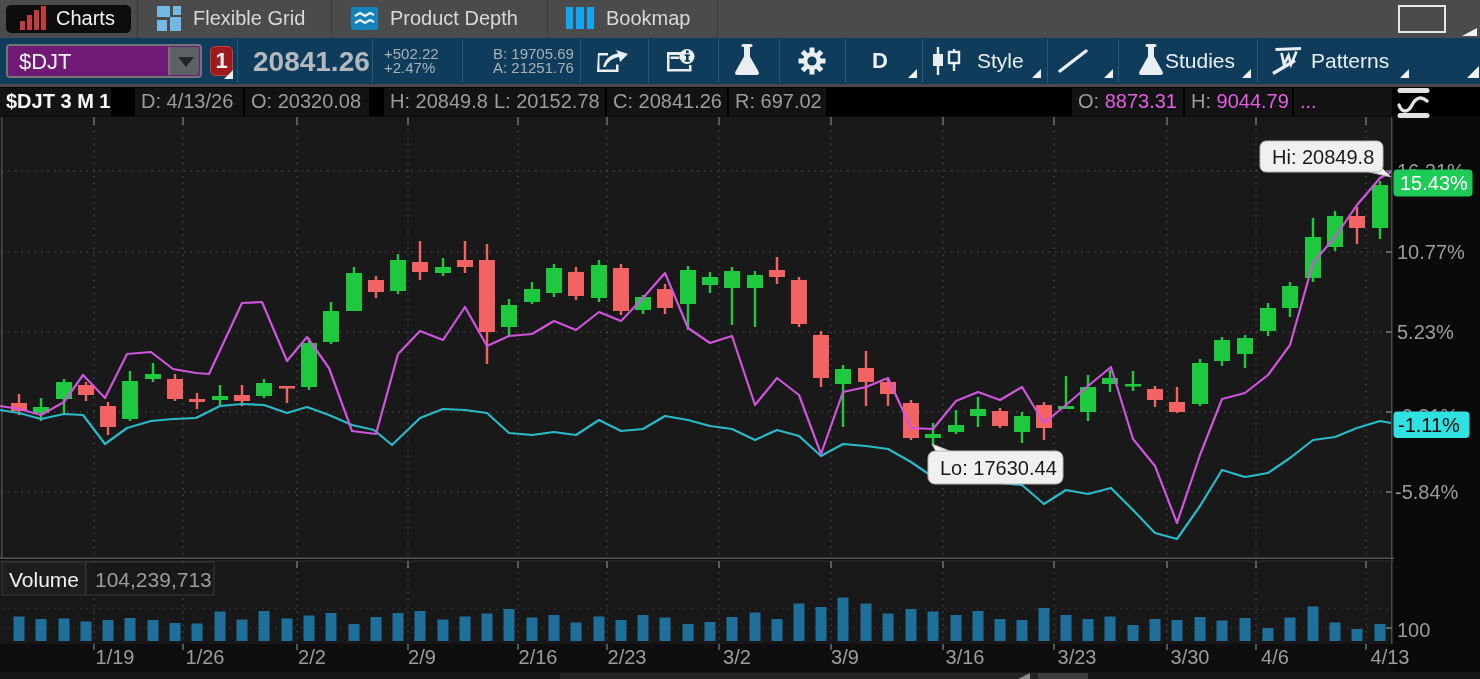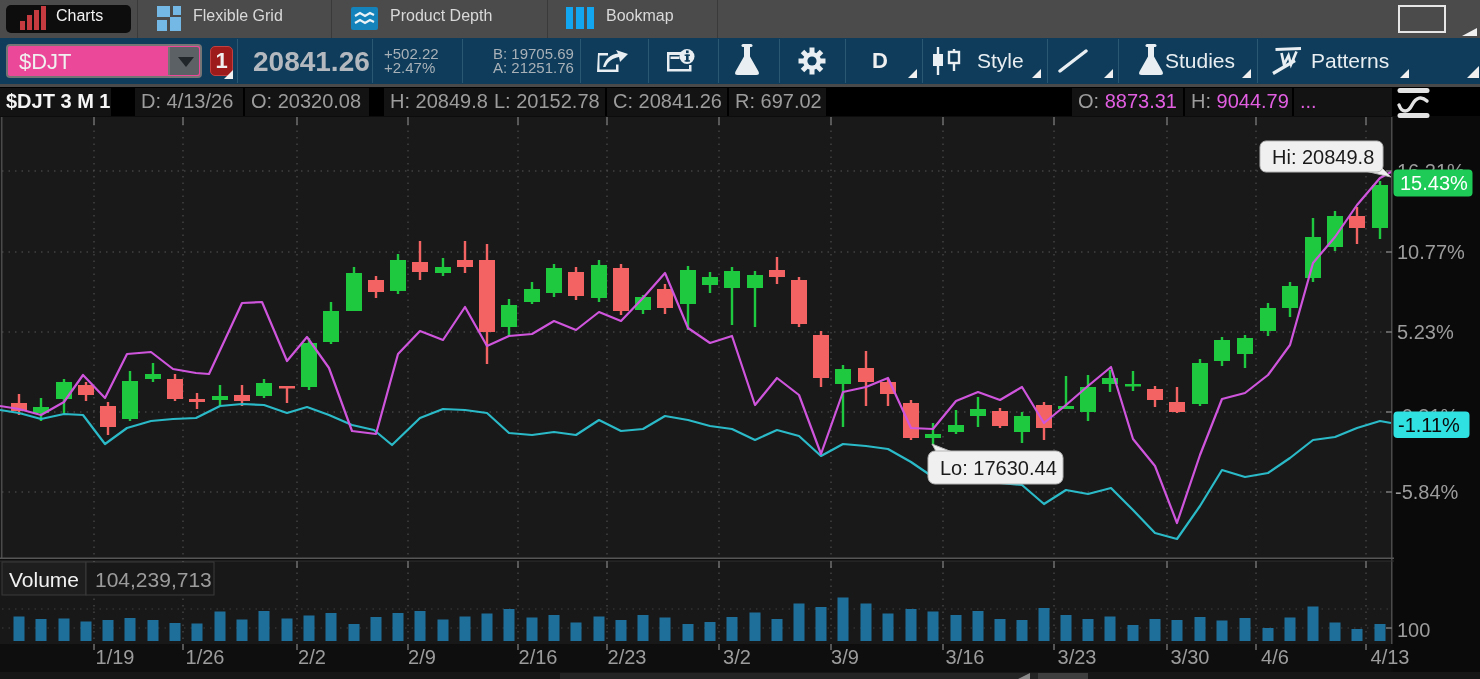--- a/index.html
+++ b/index.html
@@ -10,7 +10,7 @@
 .tabsep{position:absolute;top:0;width:1px;height:38px;background:#3a3a3a}
 #chartstab{position:absolute;left:6px;top:5px;width:125px;height:28px;background:#0d0d0d;
  border-radius:5px}
-.tabtxt{position:absolute;top:7px;font-size:16px;color:#d9d9d9;white-space:nowrap}
+.tabtxt{position:absolute;top:7px;font-size:20px;color:#d9d9d9;white-space:nowrap}
 
 #tbar{position:absolute;left:0;top:38px;width:1480px;height:46px;background:#0e3c5a}
 #tbarline{position:absolute;left:0;top:84px;width:1480px;height:3px;background:#4a4a4a}

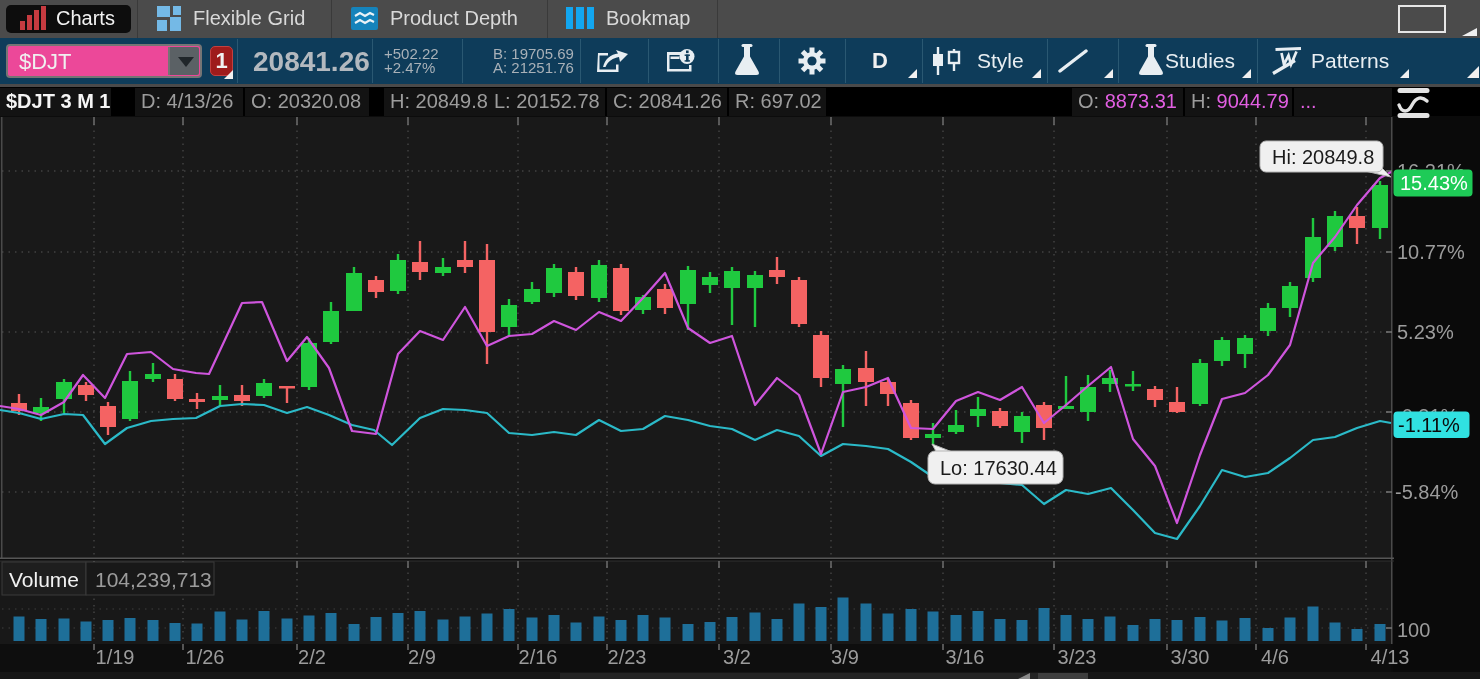--- a/index.html
+++ b/index.html
@@ -15,7 +15,7 @@
 #tbar{position:absolute;left:0;top:38px;width:1480px;height:46px;background:#0e3c5a}
 #tbarline{position:absolute;left:0;top:84px;width:1480px;height:3px;background:#4a4a4a}
 .tsep{position:absolute;top:1px;width:1px;height:44px;background:#2a5872}
-#symbox{position:absolute;left:6px;top:6px;width:196px;height:34px;background:#ec4899;
+#symbox{position:absolute;left:6px;top:6px;width:196px;height:34px;background:#701a75;
  border:2px solid #757575;border-radius:4px}
 #symtxt{position:absolute;left:11px;top:3px;font-size:22px;color:#f0f0f0}
 #symdrop{position:absolute;right:1px;top:1px;width:31px;height:28px;background:#5b6165;

